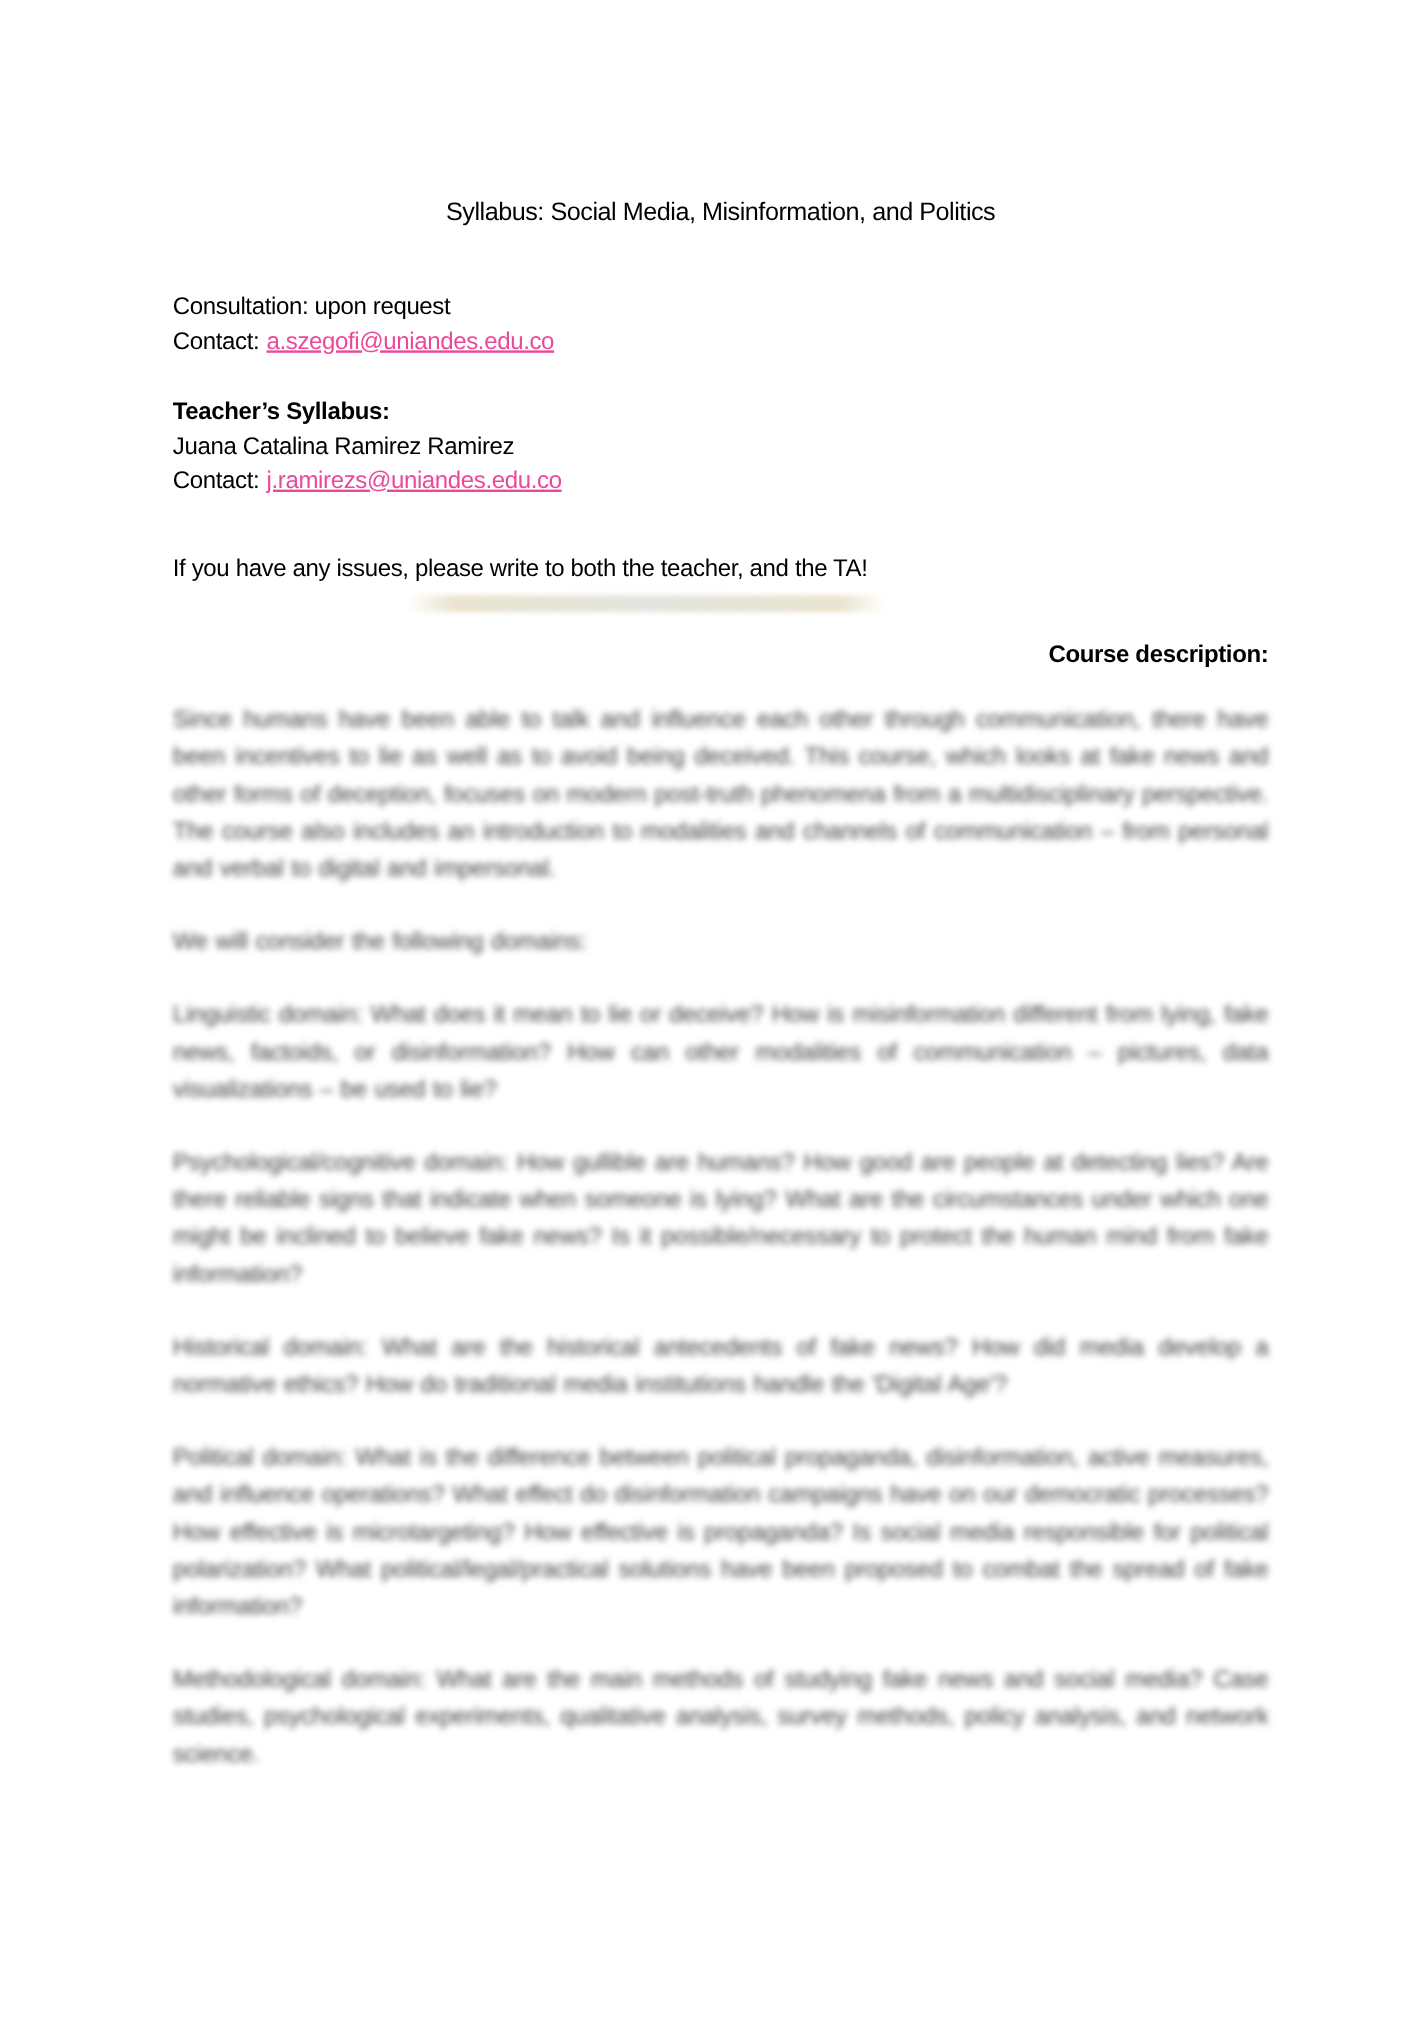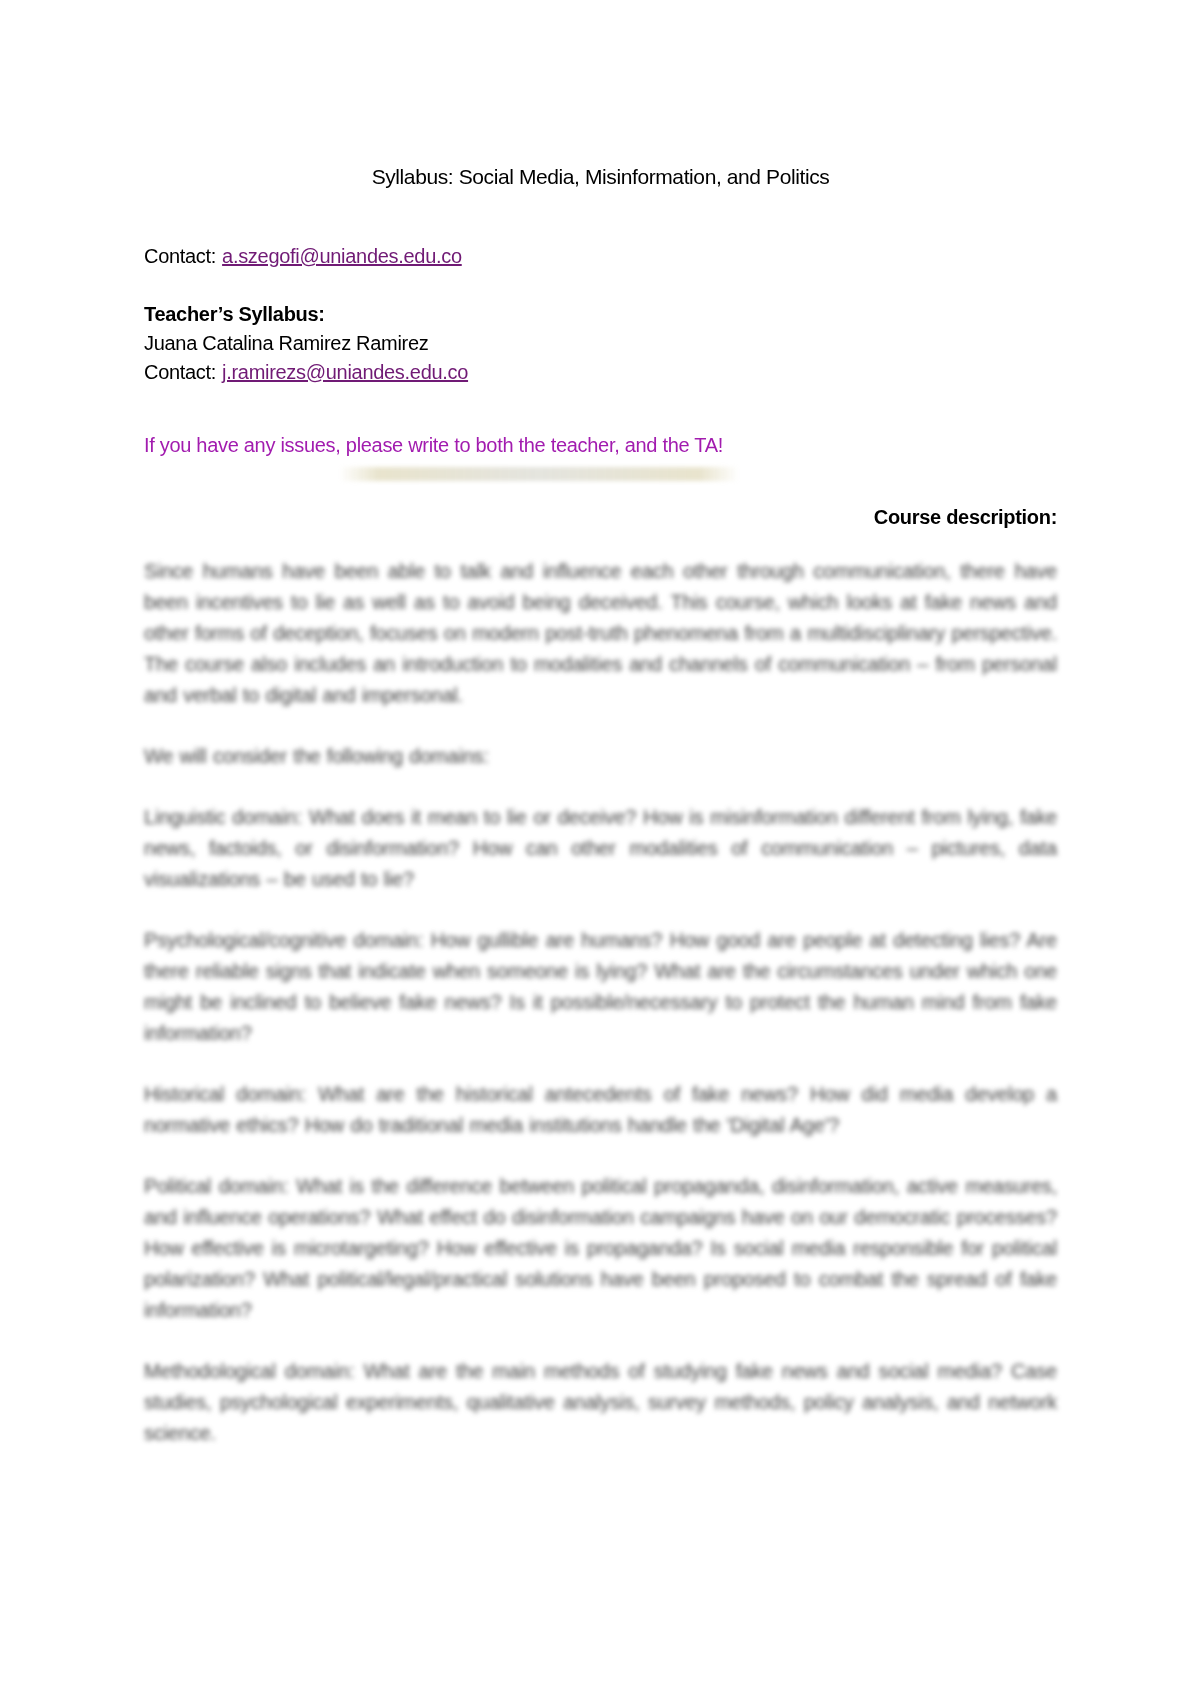--- a/index.html
+++ b/index.html
@@ -75,6 +75,7 @@
   <p class="title">Syllabus: Social Media, Misinformation, and Politics</p>
 
   <div class="sec-teacher">
+    <p class="line">Consultation: upon request</p>
     <p class="line"><span class="contact-label">Contact:</span><a class="email-link">a.szegofi@uniandes.edu.co</a></p>
   </div>
 

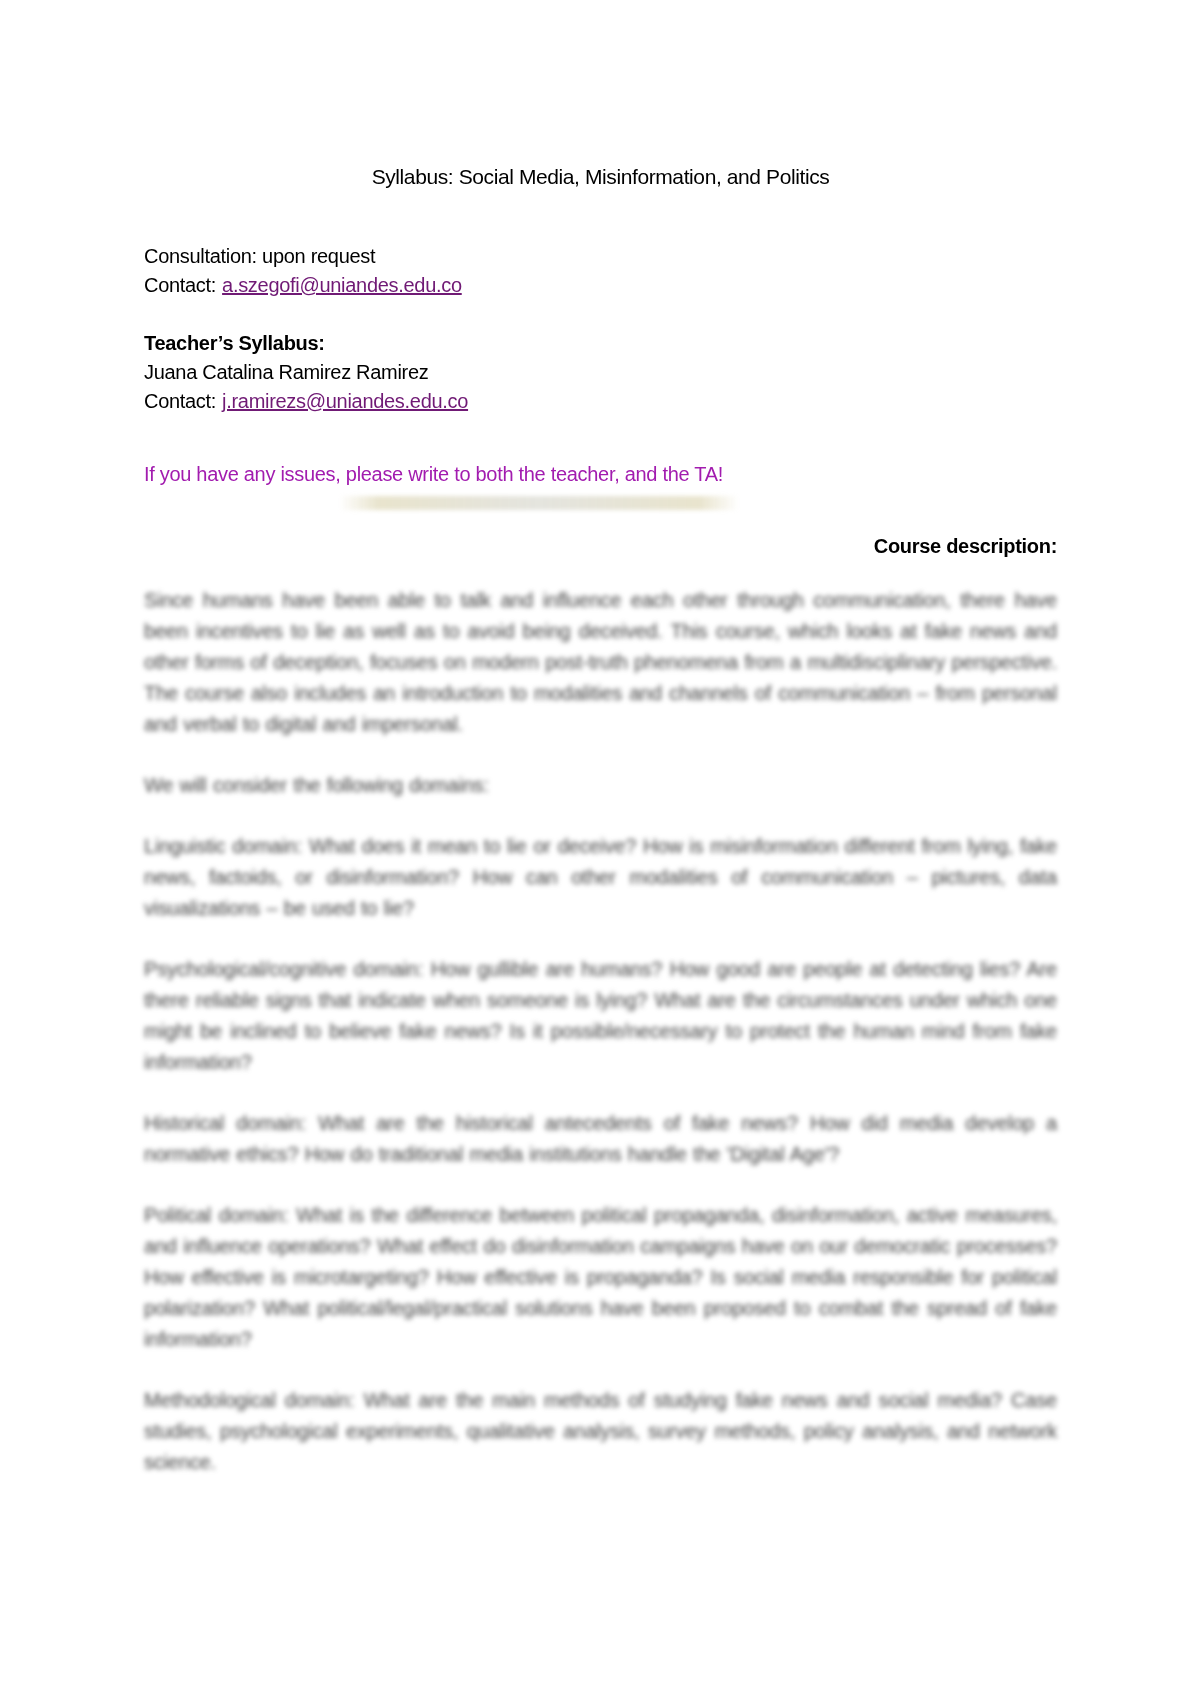--- a/index.html
+++ b/index.html
@@ -33,7 +33,7 @@
   .sec-teacher { margin-top: 52px; }
   .sec-ta { margin-top: 29px; }
   .email-link {
-    color: #701a75;
+    color: #ec4899;
     text-decoration: underline;
     cursor: pointer;
   }

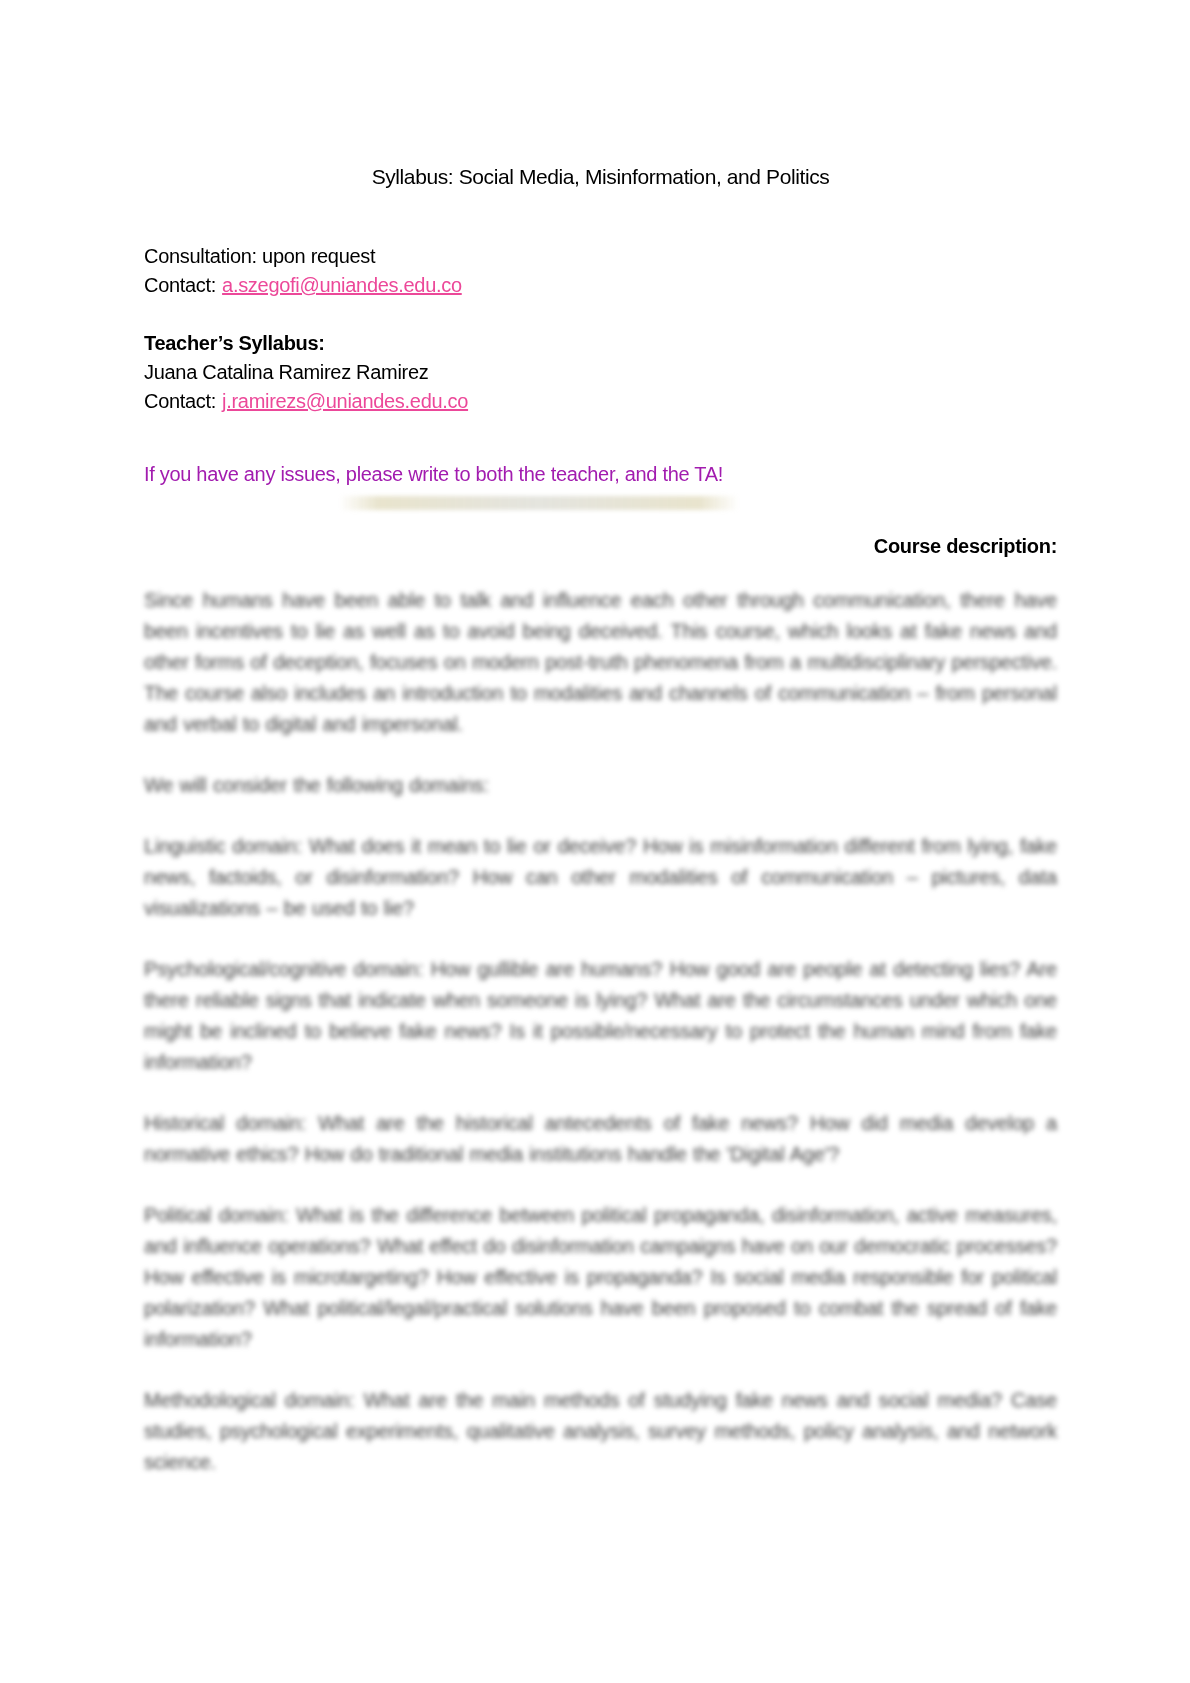--- a/index.html
+++ b/index.html
@@ -40,7 +40,7 @@
   .contact-label { margin-right: 6px; }
   .notice {
     margin-top: 44px;
-    color: #a21caf;
+    color: #000000;
   }
   .ghost {
     height: 14px;

